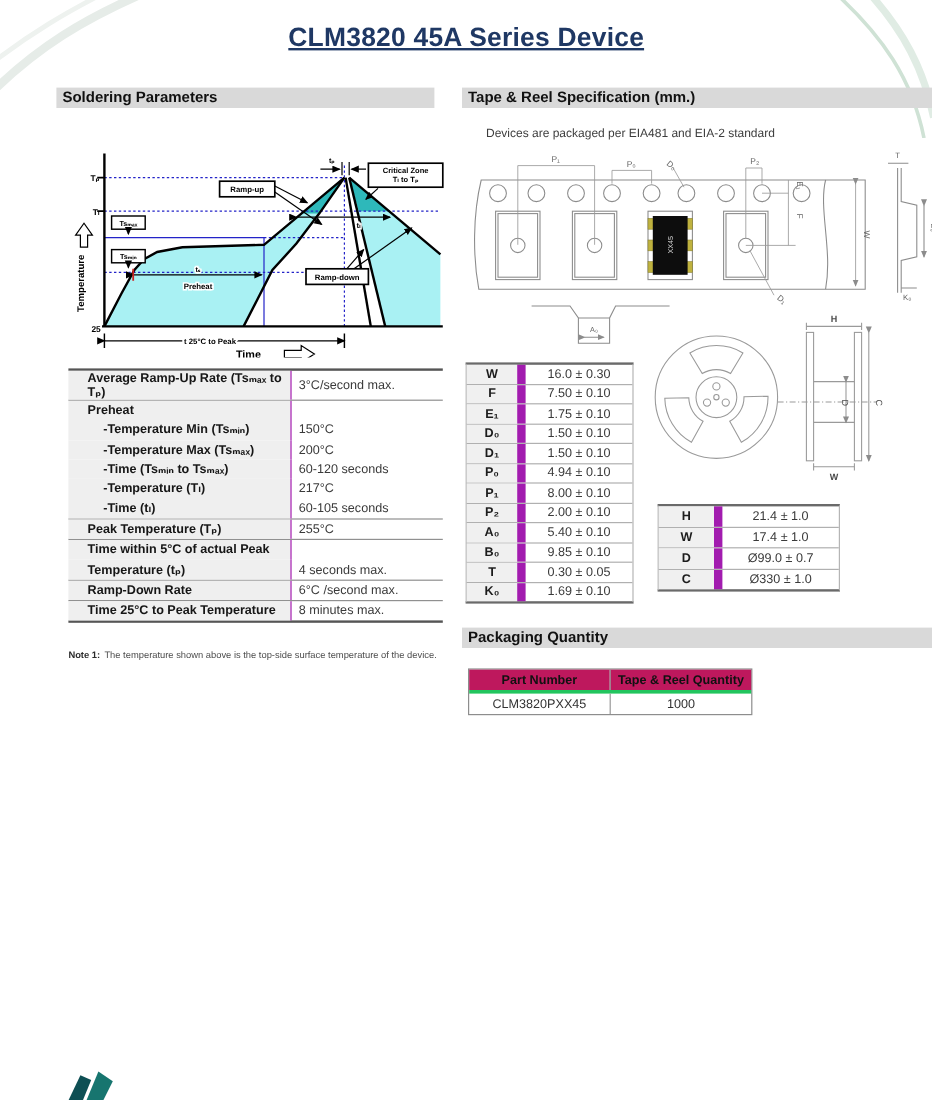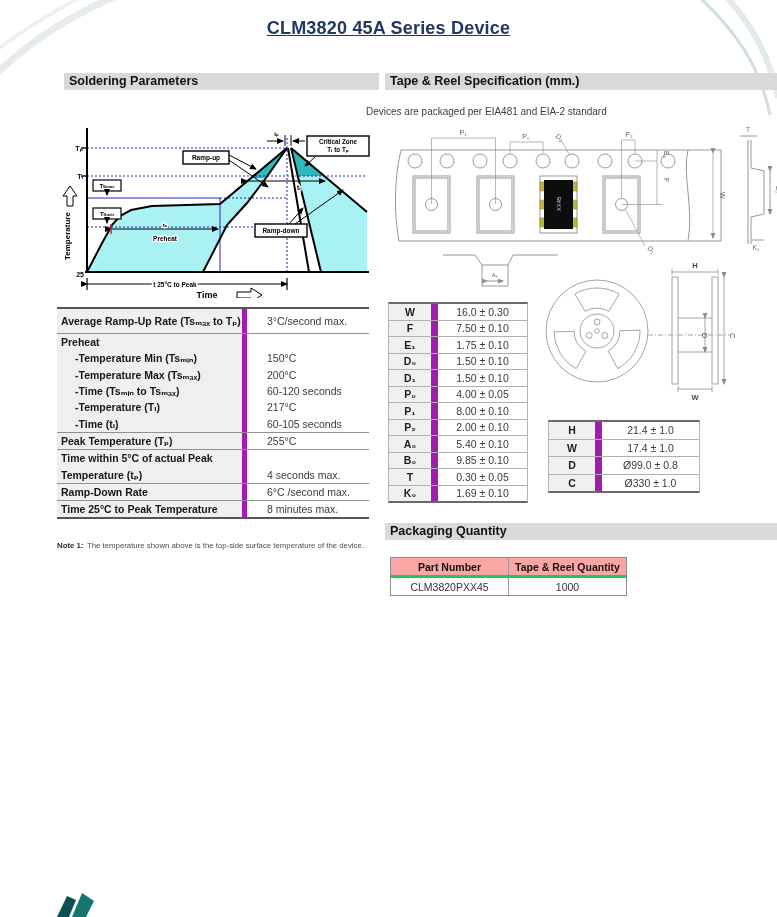--- a/index.html
+++ b/index.html
@@ -6,7 +6,7 @@
   .page{position:relative;width:777px;height:917px;background:#fff;overflow:hidden;
         font-family:"Liberation Sans","DejaVu Sans",sans-serif;color:#1a1a1a}
   .abs{position:absolute}
-  .title{position:absolute;top:18px;left:0;width:100%;text-align:center;font-size:18px;
+  .title{position:absolute;top:18px;left:0;width:100%;text-align:center;font-size:22px;
          font-weight:700;color:#1f3864;text-decoration:underline;letter-spacing:.2px}
   .secbar{position:absolute;height:17px;background:#d9d9d9;color:#111;font-weight:700;
           font-size:12.5px;line-height:17px;padding-left:5px;box-sizing:border-box}

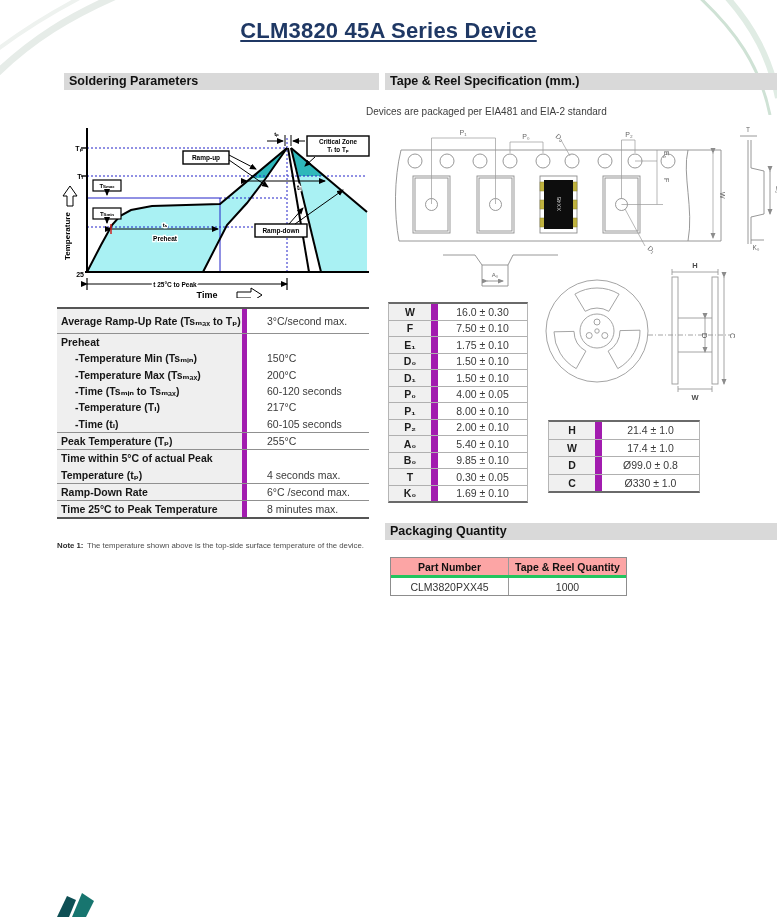--- a/index.html
+++ b/index.html
@@ -64,7 +64,7 @@
 
   <div class="title">CLM3820 45A Series Device</div>
 
-  <div class="secbar" style="left:64px;top:73px;width:315px">Soldering Parameters</div>
+  <div class="secbar" style="left:47px;top:73px;width:315px">Soldering Parameters</div>
 
   <svg class="abs" style="left:57px;top:120px" width="315" height="178" viewBox="0 0 315 178">
     <defs>

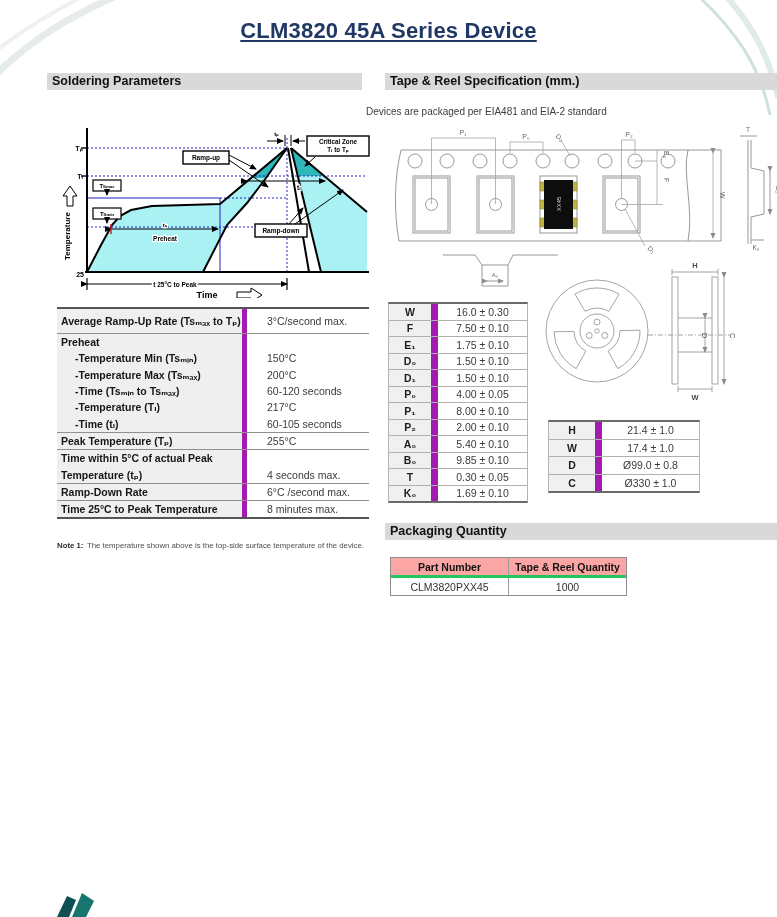--- a/index.html
+++ b/index.html
@@ -234,7 +234,7 @@
   </div>
 
   <div class="secbar" style="left:385px;top:73px;width:392px">Tape &amp; Reel Specification (mm.)</div>
-  <div class="subtitle" style="left:366px;top:106px">Devices are packaged per EIA481 and EIA-2 standard</div>
+  <div class="subtitle" style="left:405px;top:106px">Devices are packaged per EIA481 and EIA-2 standard</div>
 
   <svg class="abs" style="left:385px;top:124px" width="392" height="300" viewBox="0 0 392 300">
     <defs>

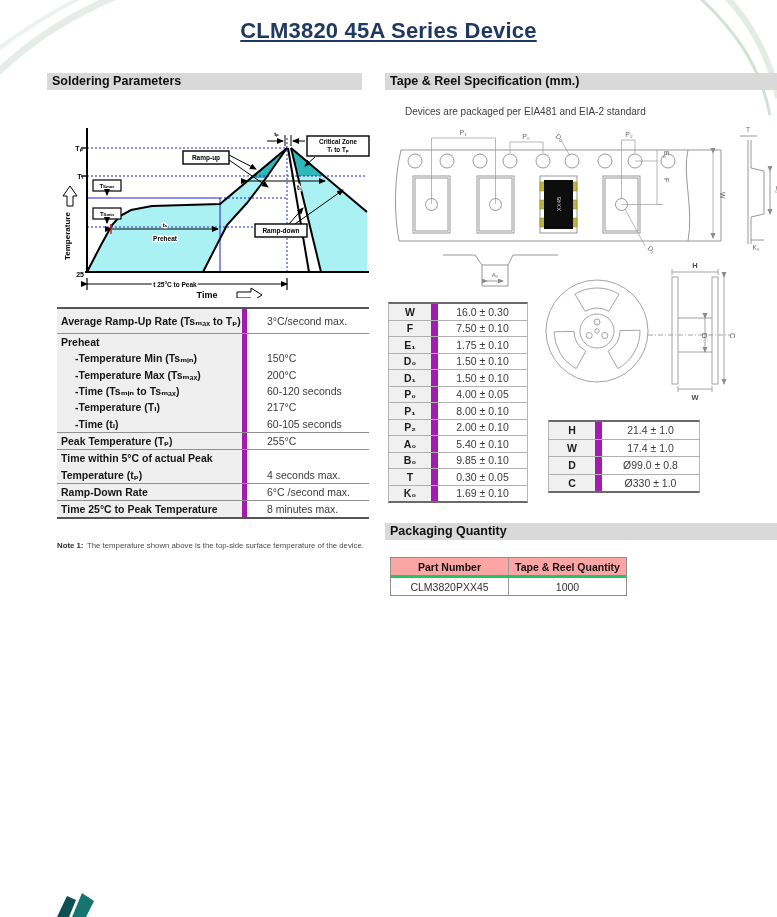--- a/index.html
+++ b/index.html
@@ -16,7 +16,7 @@
   .trow{display:flex}
   .trow.sep{border-top:1px solid #909090}
   .r16{height:16.3px}.r24{height:24px}
-  .tl{width:185px;background:#efefef;font-weight:700;color:#161616;padding-left:4px;
+  .tl{width:185px;background:#efefef;font-weight:700;color:#161616;padding-left:16px;
       box-sizing:border-box;display:flex;align-items:center}
   .tl.ind{padding-left:18px}
   .tv{flex:1;border-left:5px solid #a21caf;padding-left:20px;color:#3a3a3a;display:flex;align-items:center}

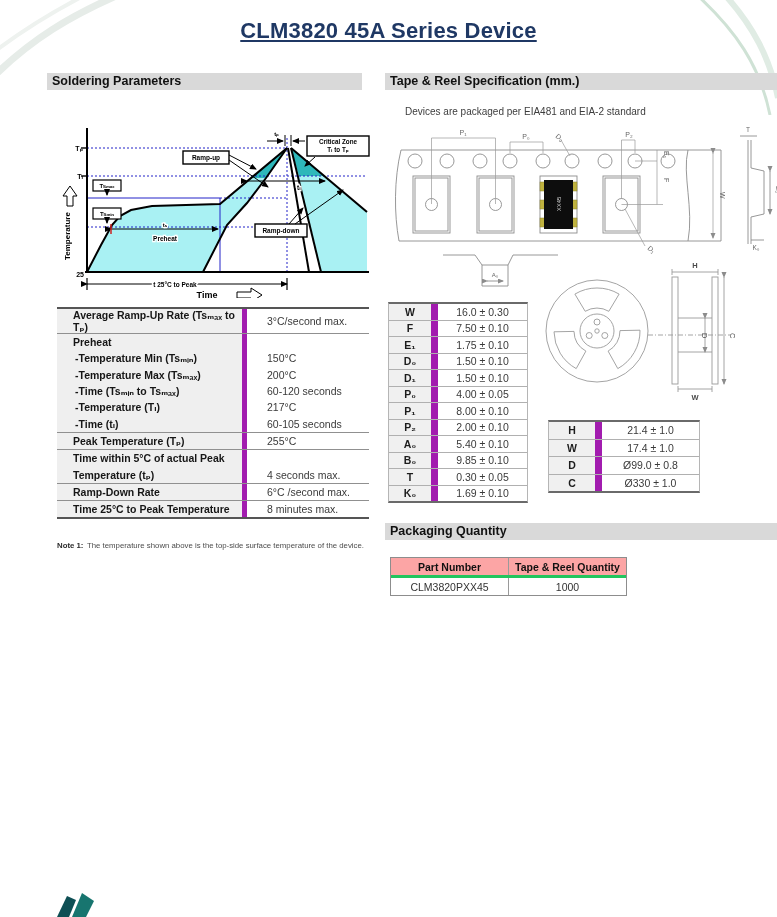--- a/index.html
+++ b/index.html
@@ -19,7 +19,7 @@
   .tl{width:185px;background:#efefef;font-weight:700;color:#161616;padding-left:16px;
       box-sizing:border-box;display:flex;align-items:center}
   .tl.ind{padding-left:18px}
-  .tv{flex:1;border-left:5px solid #a21caf;padding-left:20px;color:#3a3a3a;display:flex;align-items:center}
+  .tv{flex:1;border-left:1px solid #a21caf;padding-left:6px;color:#3a3a3a;display:flex;align-items:center}
   
   .notes{position:absolute;font-size:7.8px;color:#4c4c4c;line-height:10.5px}
   .note-row{display:flex}

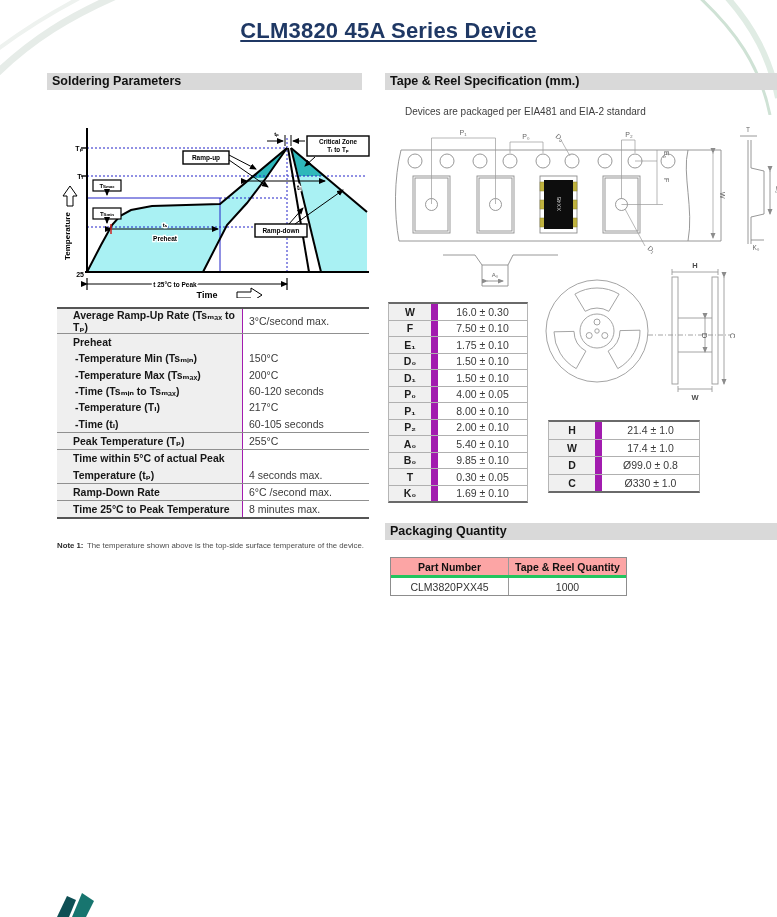--- a/index.html
+++ b/index.html
@@ -18,7 +18,7 @@
   .r16{height:16.3px}.r24{height:24px}
   .tl{width:185px;background:#efefef;font-weight:700;color:#161616;padding-left:16px;
       box-sizing:border-box;display:flex;align-items:center}
-  .tl.ind{padding-left:18px}
+  .tl.ind{padding-left:29px}
   .tv{flex:1;border-left:1px solid #a21caf;padding-left:6px;color:#3a3a3a;display:flex;align-items:center}
   
   .notes{position:absolute;font-size:7.8px;color:#4c4c4c;line-height:10.5px}

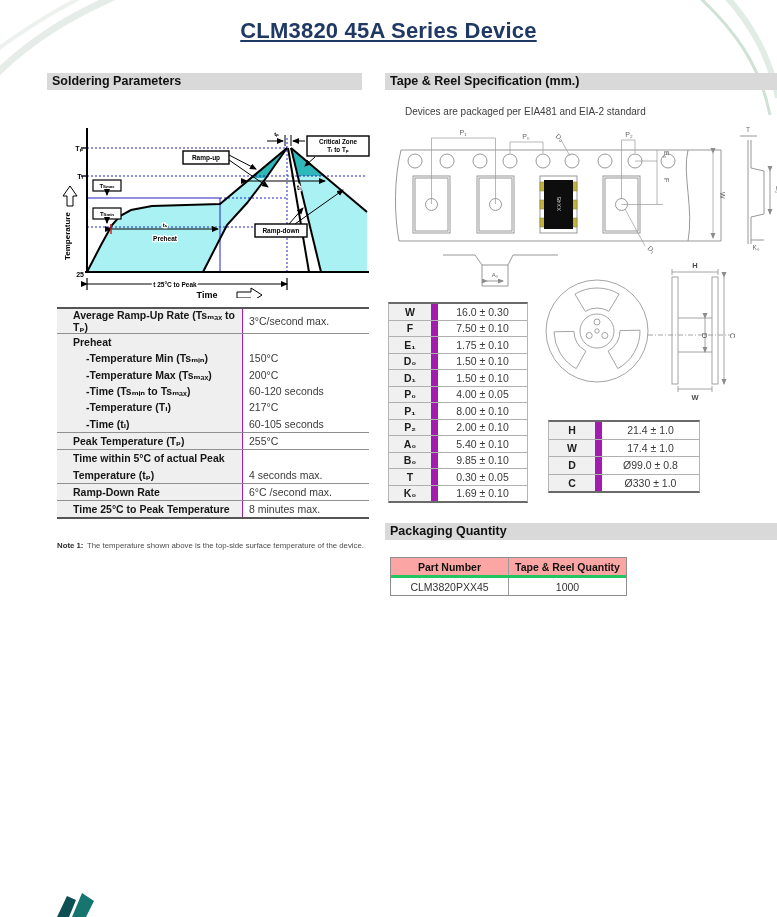--- a/index.html
+++ b/index.html
@@ -383,7 +383,7 @@
       </div>
     <div class="drow">
         <div class="dp">P₀</div>
-        <div class="dv">4.00 ± 0.05</div>
+        <div class="dv">4.94 ± 0.10</div>
       </div>
     <div class="drow">
         <div class="dp">P₁</div>

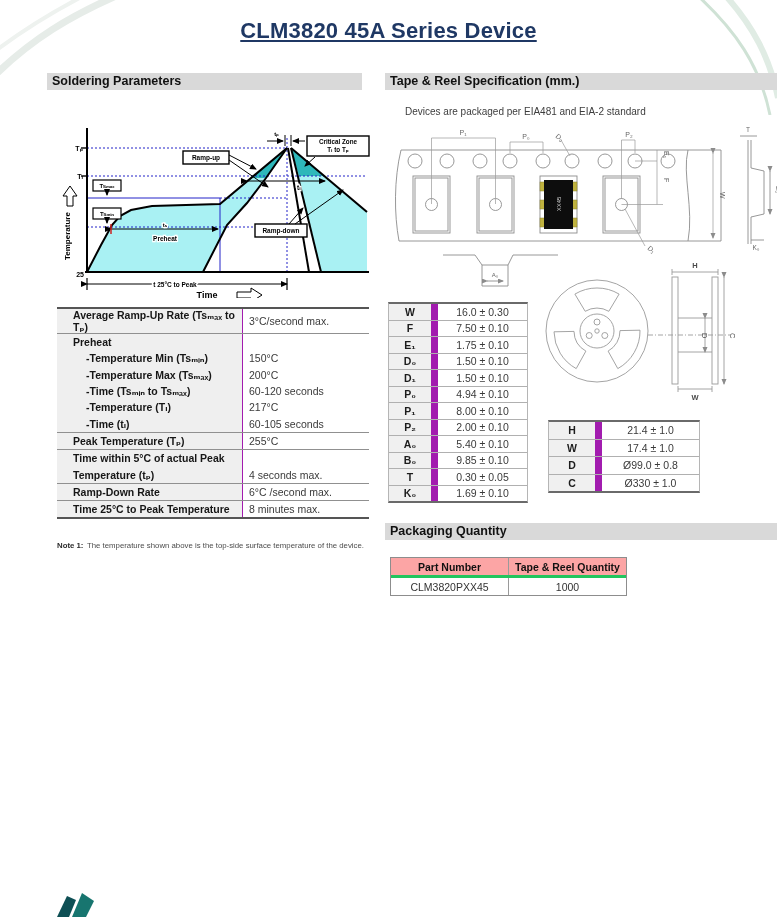--- a/index.html
+++ b/index.html
@@ -422,7 +422,7 @@
       </div>
     <div class="drow">
         <div class="dp">D</div>
-        <div class="dv">Ø99.0 ± 0.8</div>
+        <div class="dv">Ø99.0 ± 0.7</div>
       </div>
     <div class="drow">
         <div class="dp">C</div>

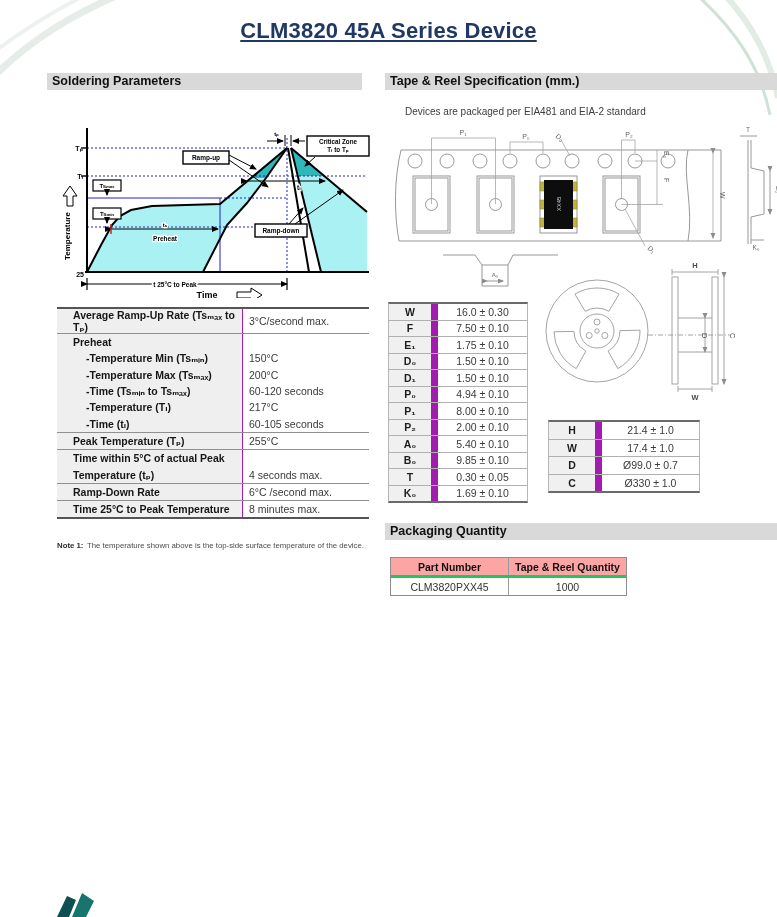--- a/index.html
+++ b/index.html
@@ -41,7 +41,7 @@
   .prow + .prow{border-top:3px solid #22c55e}
   .pc{width:117px;height:17px;display:flex;align-items:center;justify-content:center;color:#333}
   .pc + .pc{border-left:1px solid #9a9a9a}
-  .phead .pc{background:#fca5a5;font-weight:700;color:#111}
+  .phead .pc{background:#be185d;font-weight:700;color:#111}
   svg text{font-family:"Liberation Sans","DejaVu Sans",sans-serif}
 </style>
 </head>

